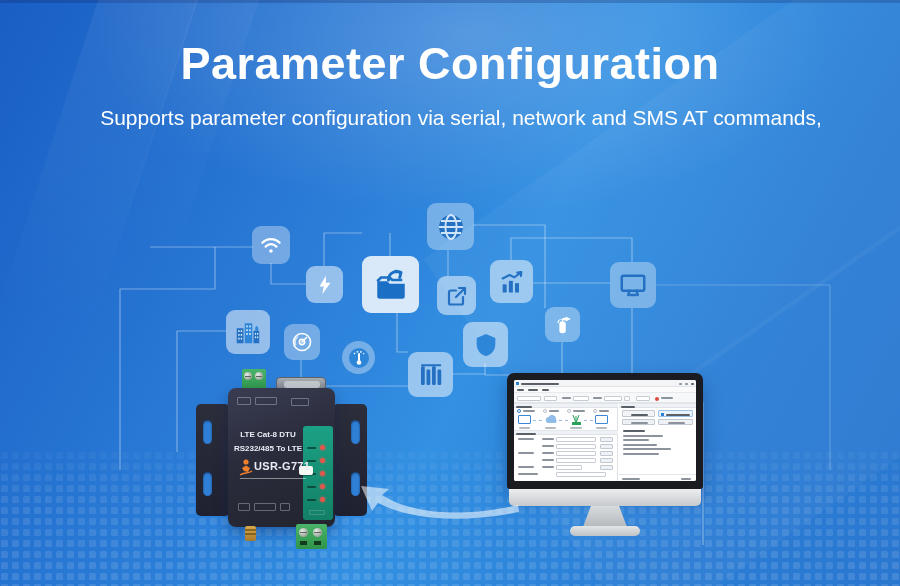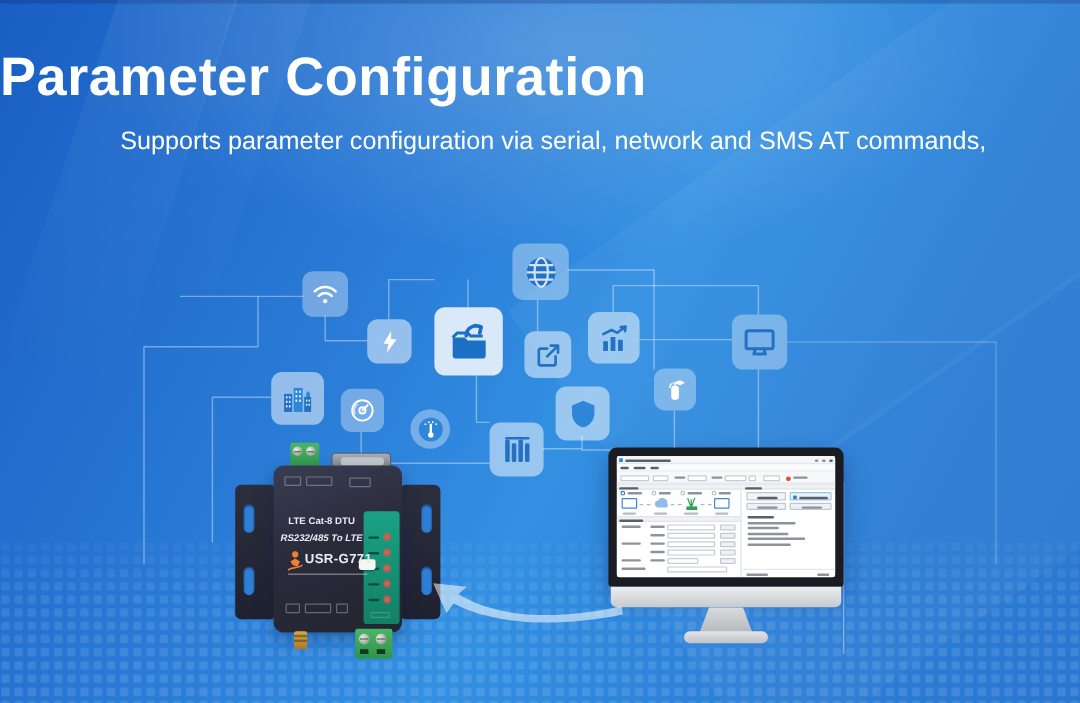--- a/index.html
+++ b/index.html
@@ -17,7 +17,7 @@
   .chev{position:absolute;background:rgba(255,255,255,.045);transform:rotate(-35deg);}
   .topline{position:absolute;left:0;top:0;width:100%;height:3px;background:rgba(10,30,90,.25);}
   
-  .title{position:absolute;left:0;top:38px;width:100%;color:#fff;
+  .title{position:absolute;left:0;top:38px;width:100%;text-align:center;color:#fff;
     font-size:45px;font-weight:700;letter-spacing:.5px;}
   .sub{position:absolute;left:11px;width:100%;text-align:center;color:#fff;font-size:21px;font-weight:400;}
   .sub1{top:106px;} .sub2{top:146px;}

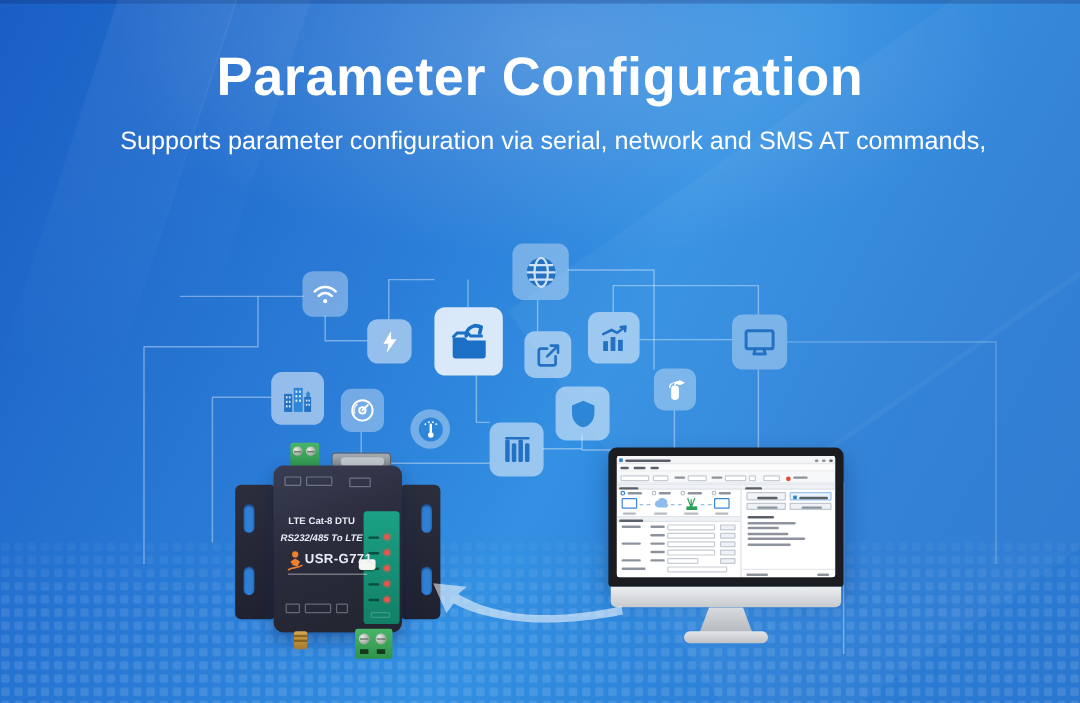--- a/index.html
+++ b/index.html
@@ -254,7 +254,7 @@
         <div class="mark" style="left:6px;top:84px;width:16px;height:5px;opacity:.6;"></div>
       </div>
       <div class="devtext" style="left:4px;top:42px;width:72px;font-size:8px;font-weight:700;">LTE Cat-8 DTU</div>
-      <div class="devtext" style="left:2px;top:56px;width:76px;font-size:8px;font-weight:700;font-style:italic;">RS232/485 To LTE</div>
+      <div class="devtext" style="left:2px;top:56px;width:76px;font-size:8px;font-weight:700;">RS232/485 To LTE</div>
       <div class="devtext" style="left:26px;top:72px;width:54px;font-size:11px;font-weight:700;letter-spacing:.3px;">USR-G771</div>
       <svg class="abs" style="left:10px;top:70px;" width="16" height="20" viewBox="0 0 16 20">
         <circle cx="8" cy="4" r="2.6" fill="#f07f2e"></circle>

